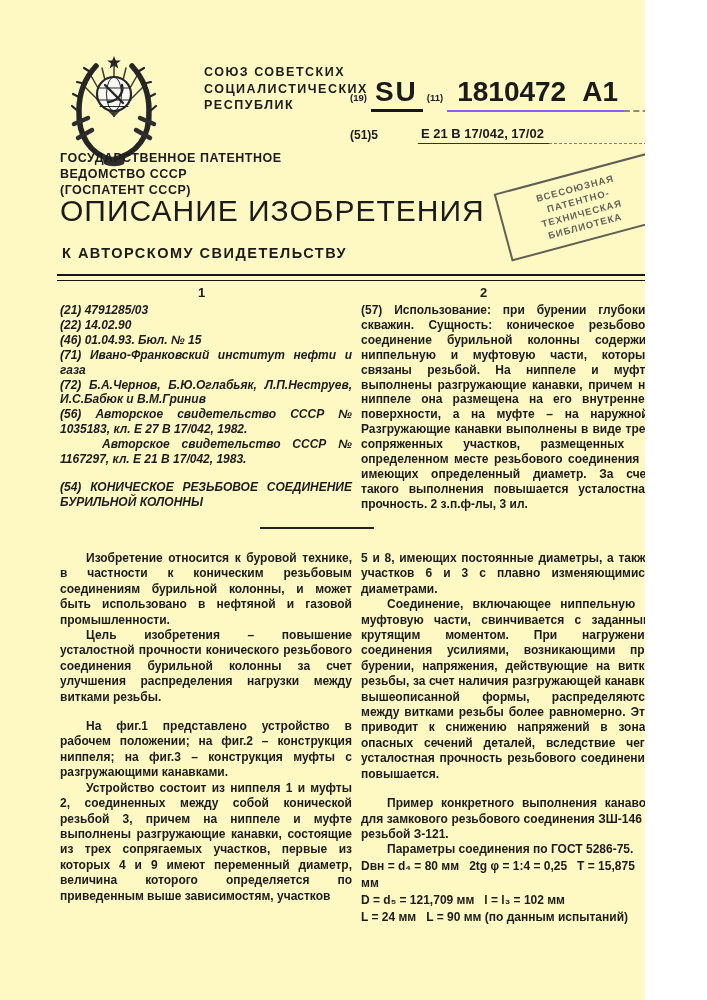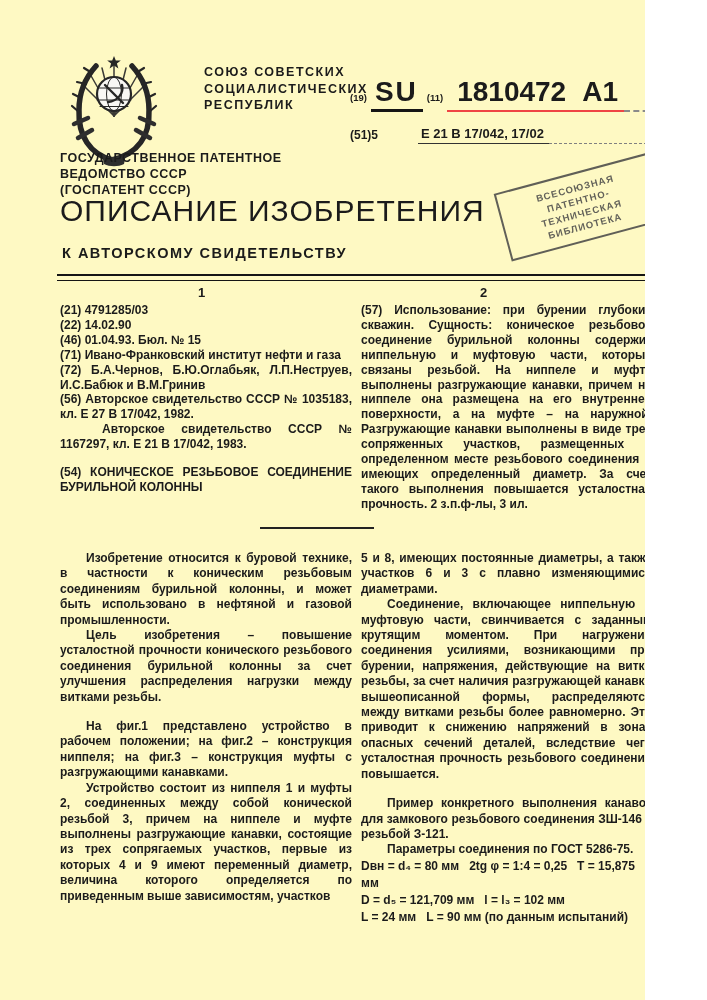--- a/index.html
+++ b/index.html
@@ -14,7 +14,7 @@
   .su-line{left:350px;top:76px;display:flex;align-items:baseline;}
   .code-small{font-size:9.5px;font-weight:700;}
   .su-big{font-size:28px;font-weight:700;letter-spacing:2px;border-bottom:3px solid #161616;padding:0 5px 1px 4px;margin:0 4px;}
-  .num-group{font-size:28px;font-weight:700;border-bottom:2px solid #ef4444;padding:0 6px 2px 10px;margin-left:4px;white-space:nowrap;}
+  .num-group{font-size:28px;font-weight:700;border-bottom:2px solid #8b5cf6;padding:0 6px 2px 10px;margin-left:4px;white-space:nowrap;}
   .num-group .kind{margin-left:16px;}
   .num-fill{width:34px;border-bottom:2px dashed #8a8a8a;align-self:flex-end;}
   .ipc-line{left:350px;top:126px;width:302px;display:flex;align-items:flex-end;}

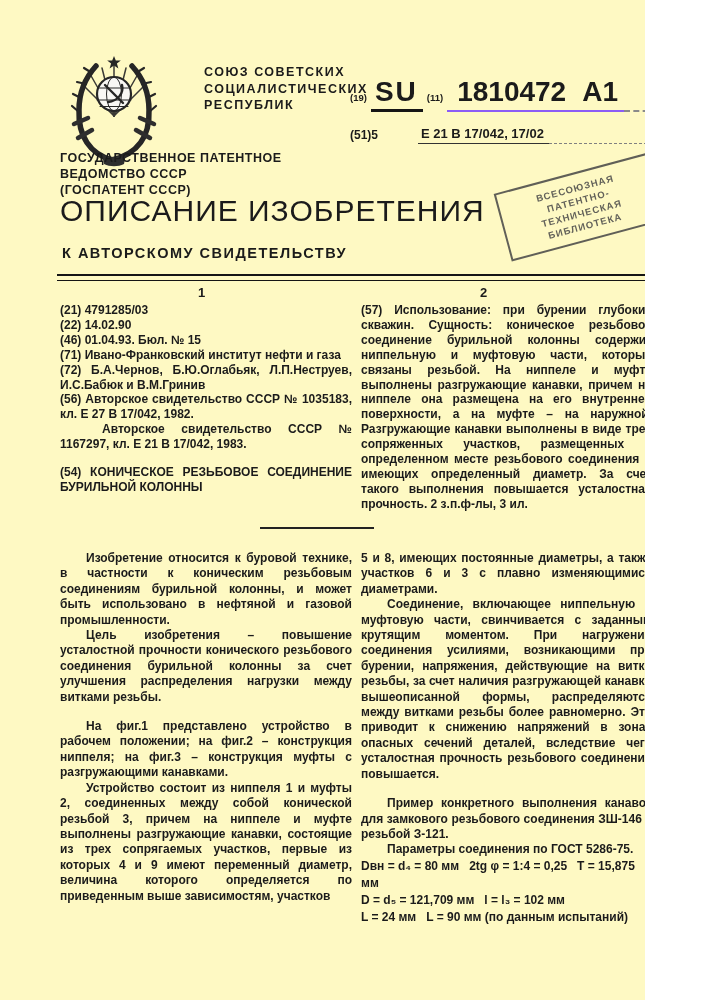--- a/index.html
+++ b/index.html
@@ -34,7 +34,7 @@
   
   .biblio{left:60px;top:303px;width:592px;display:flex;gap:9px;}
   .bcol{font-size:12px;line-height:14.9px;font-weight:700;text-align:justify;}
-  .bcol-left{width:292px;}
+  .bcol-left{width:292px;font-style:italic;}
   .bcol-right{width:291px;}
   .bcol p{margin:0;}
   .ref-indent{text-indent:42px;}

